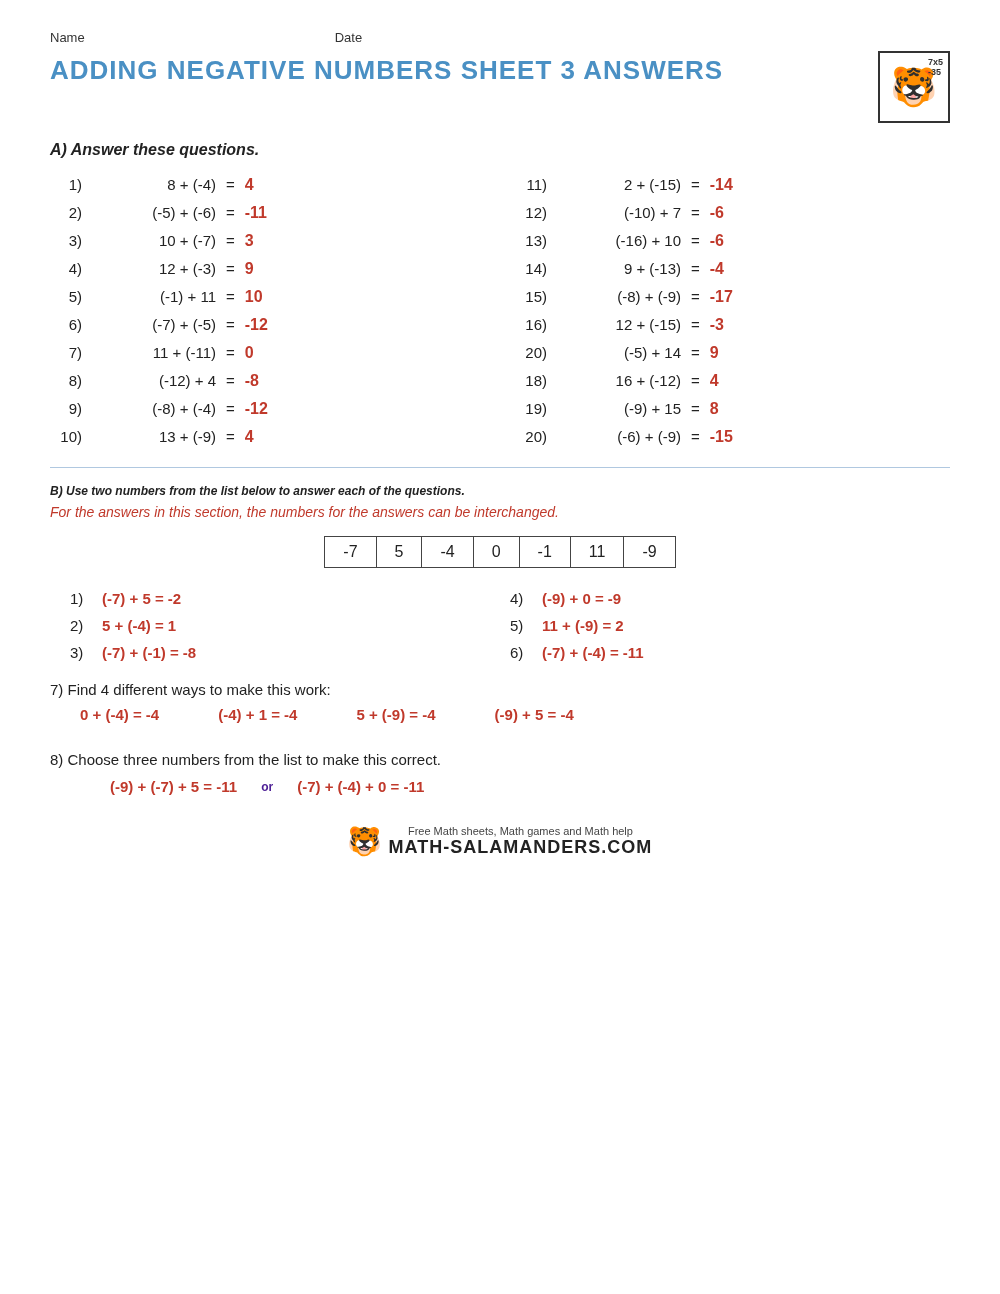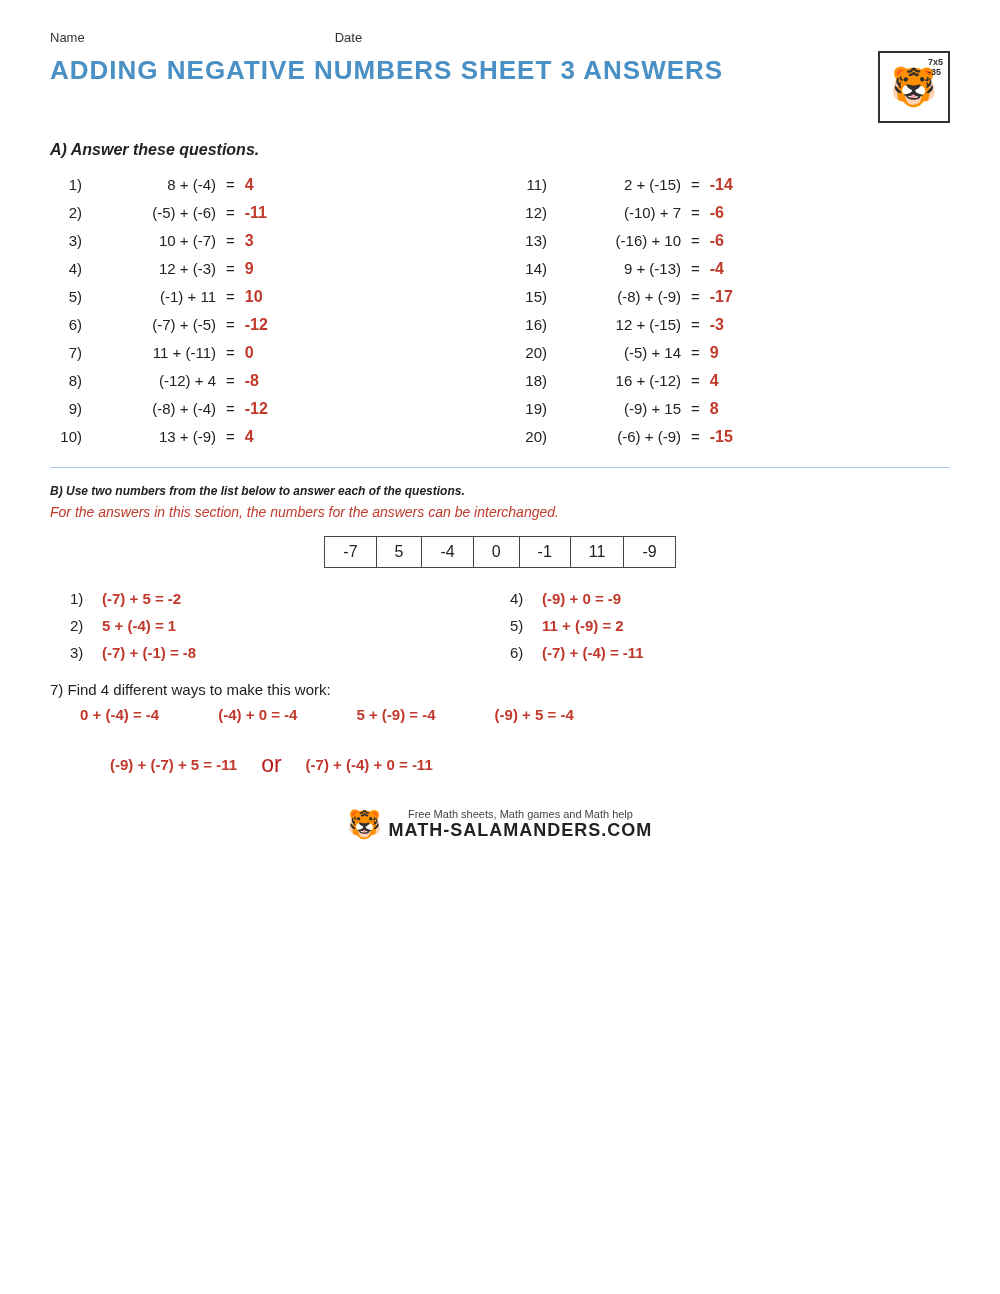--- a/index.html
+++ b/index.html
@@ -412,7 +412,7 @@
   <div class="q7-label">7) Find 4 different ways to make this work:</div>
   <div class="q7-answers" id="q7-answers">
       <span class="q7-ans">0 + (-4) = -4</span>
-      <span class="q7-ans">(-4) + 0 = -4</span>
+      <span class="q7-ans">(-4) + 1 = -4</span>
       <span class="q7-ans">5 + (-9) = -4</span>
       <span class="q7-ans">(-9) + 5 = -4</span>
     </div>

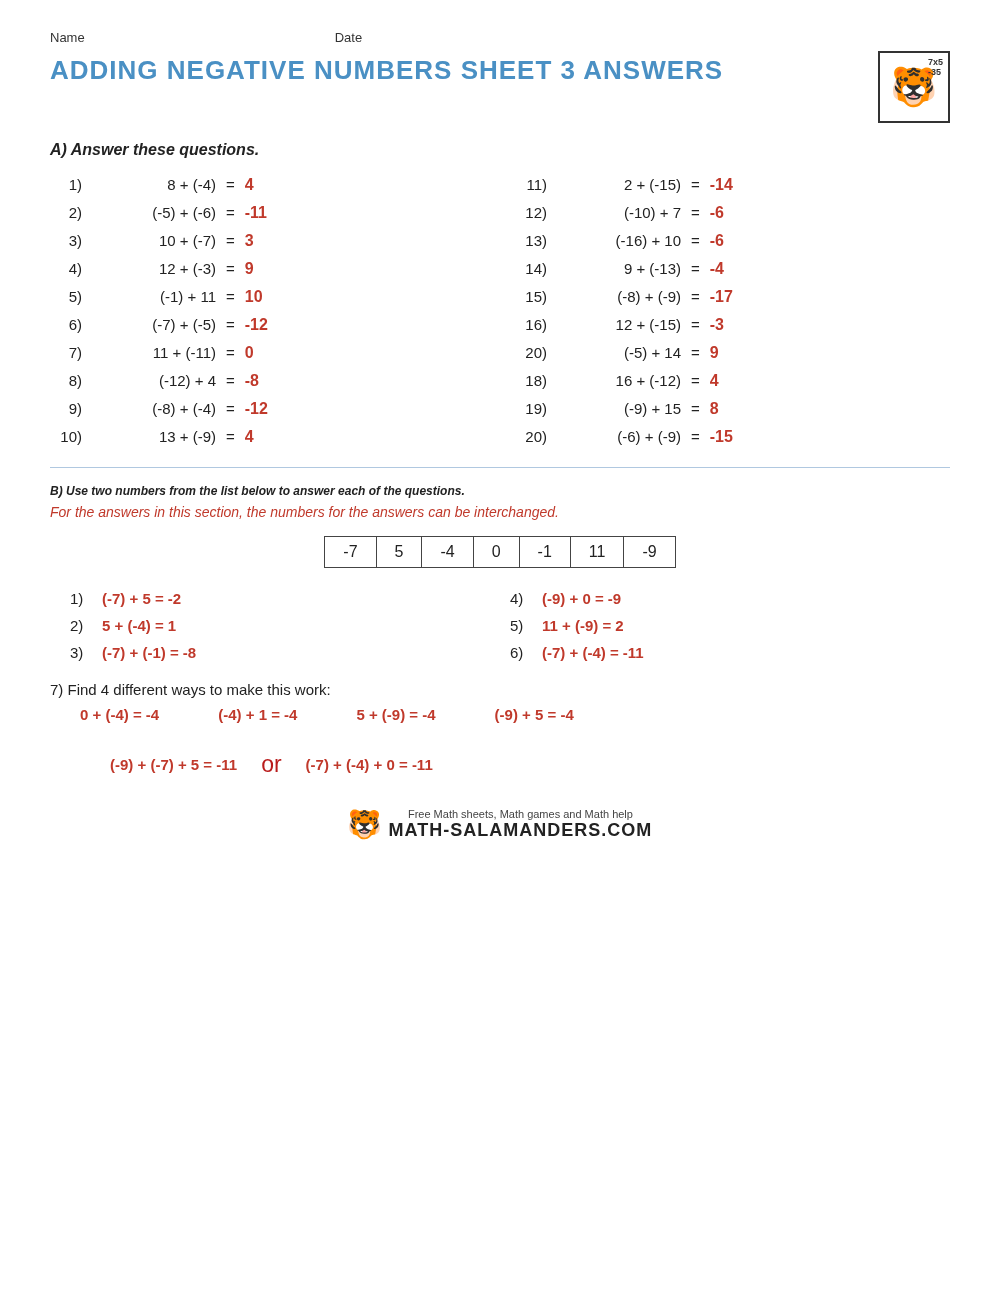--- a/index.html
+++ b/index.html
@@ -419,6 +419,7 @@
 </div>
 
 <div class="section-78">
+  <div class="q8-label">8) Choose three numbers from the list to make this correct.</div>
   <div class="q8-answers">
     <span class="q8-ans">(-9) + (-7) + 5 = -11</span>
     <span class="q8-or">or</span>

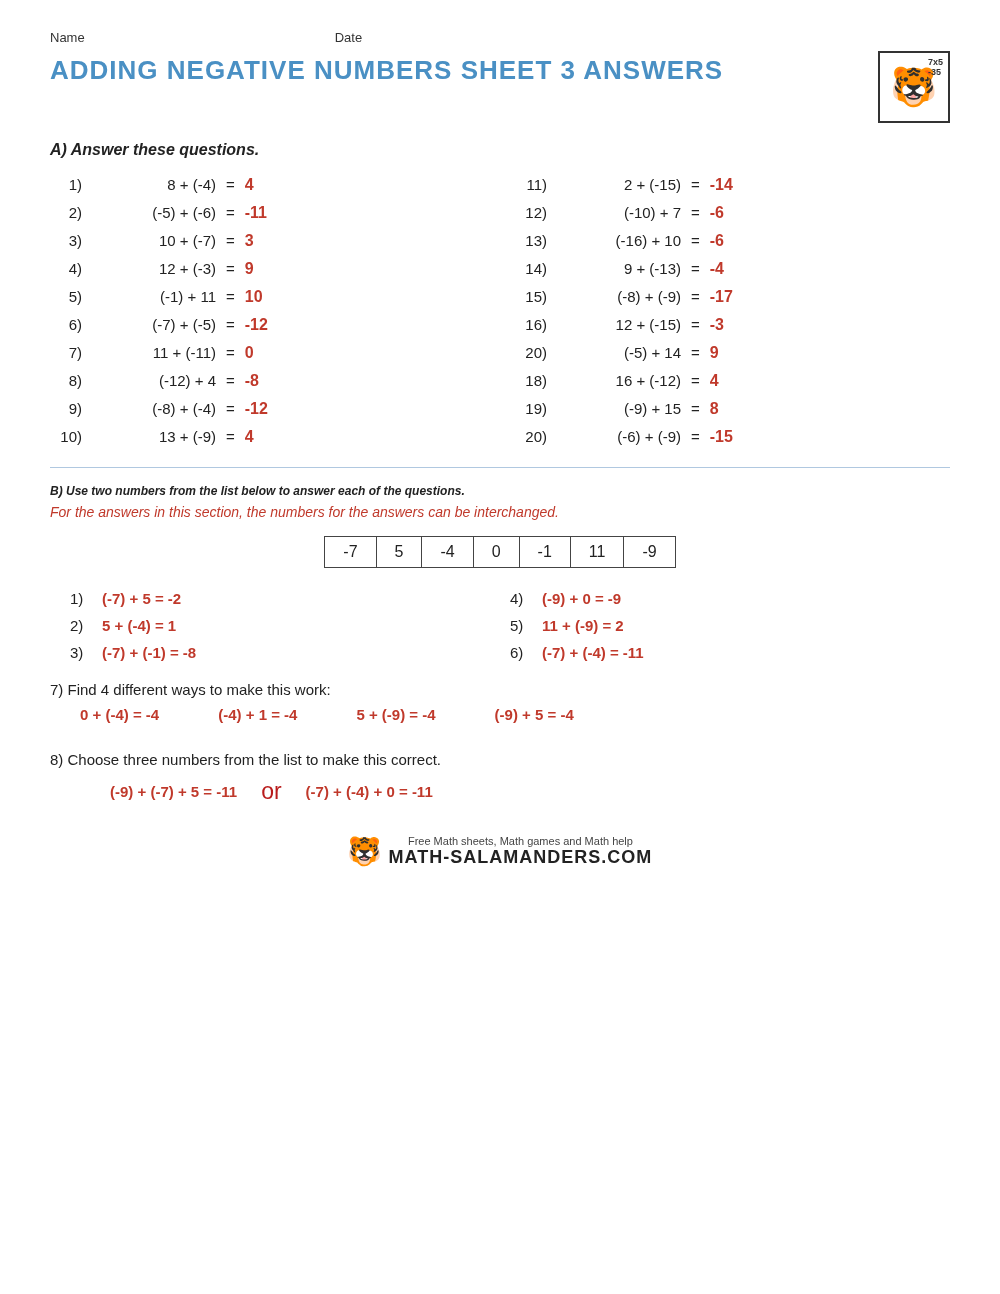--- a/index.html
+++ b/index.html
@@ -187,9 +187,9 @@
       font-weight: bold;
     }
     .q8-or {
-      font-size: 23px;
-      font-weight: normal;
-      color: #b91c1c;
+      font-size: 12px;
+      font-weight: bold;
+      color: #4c1d95;
     }
     .footer {
       margin-top: 30px;

